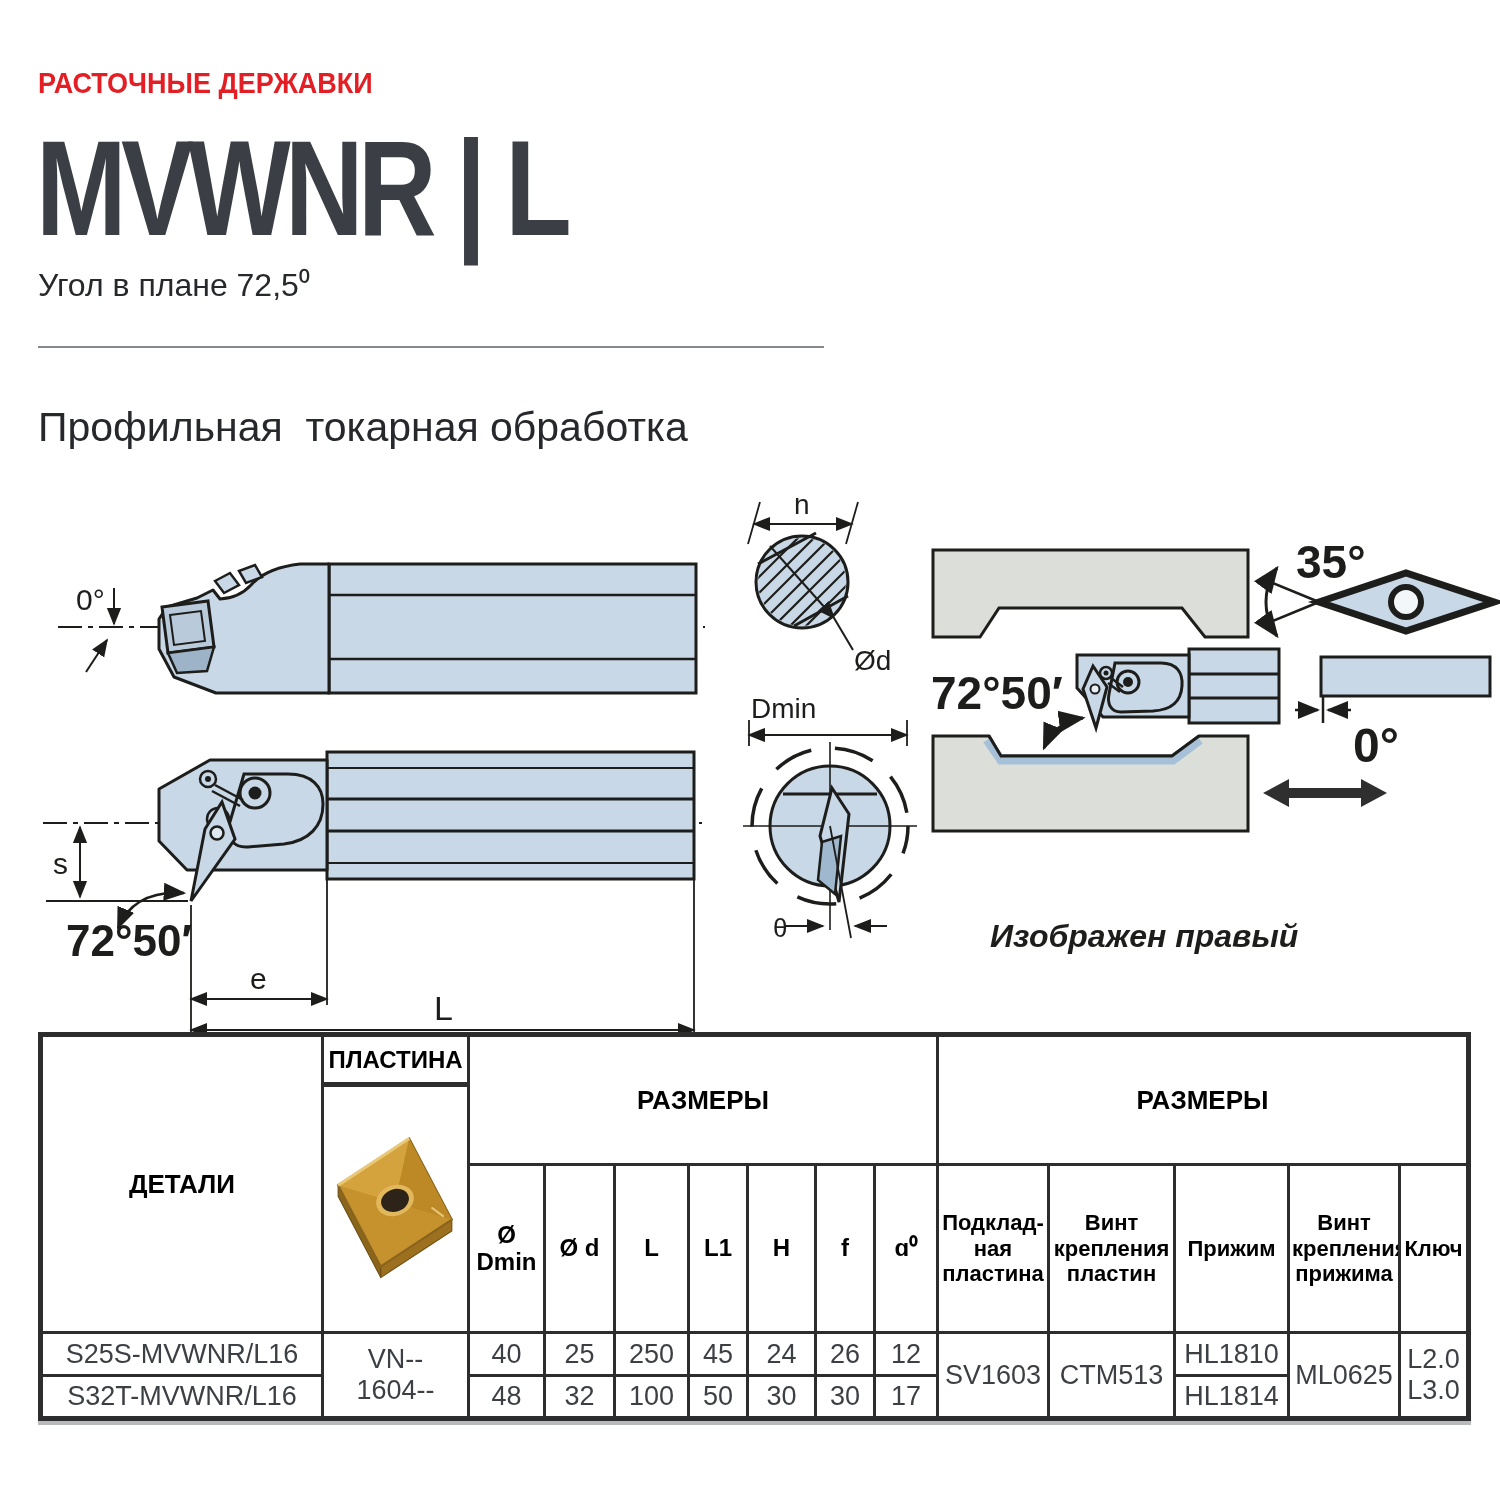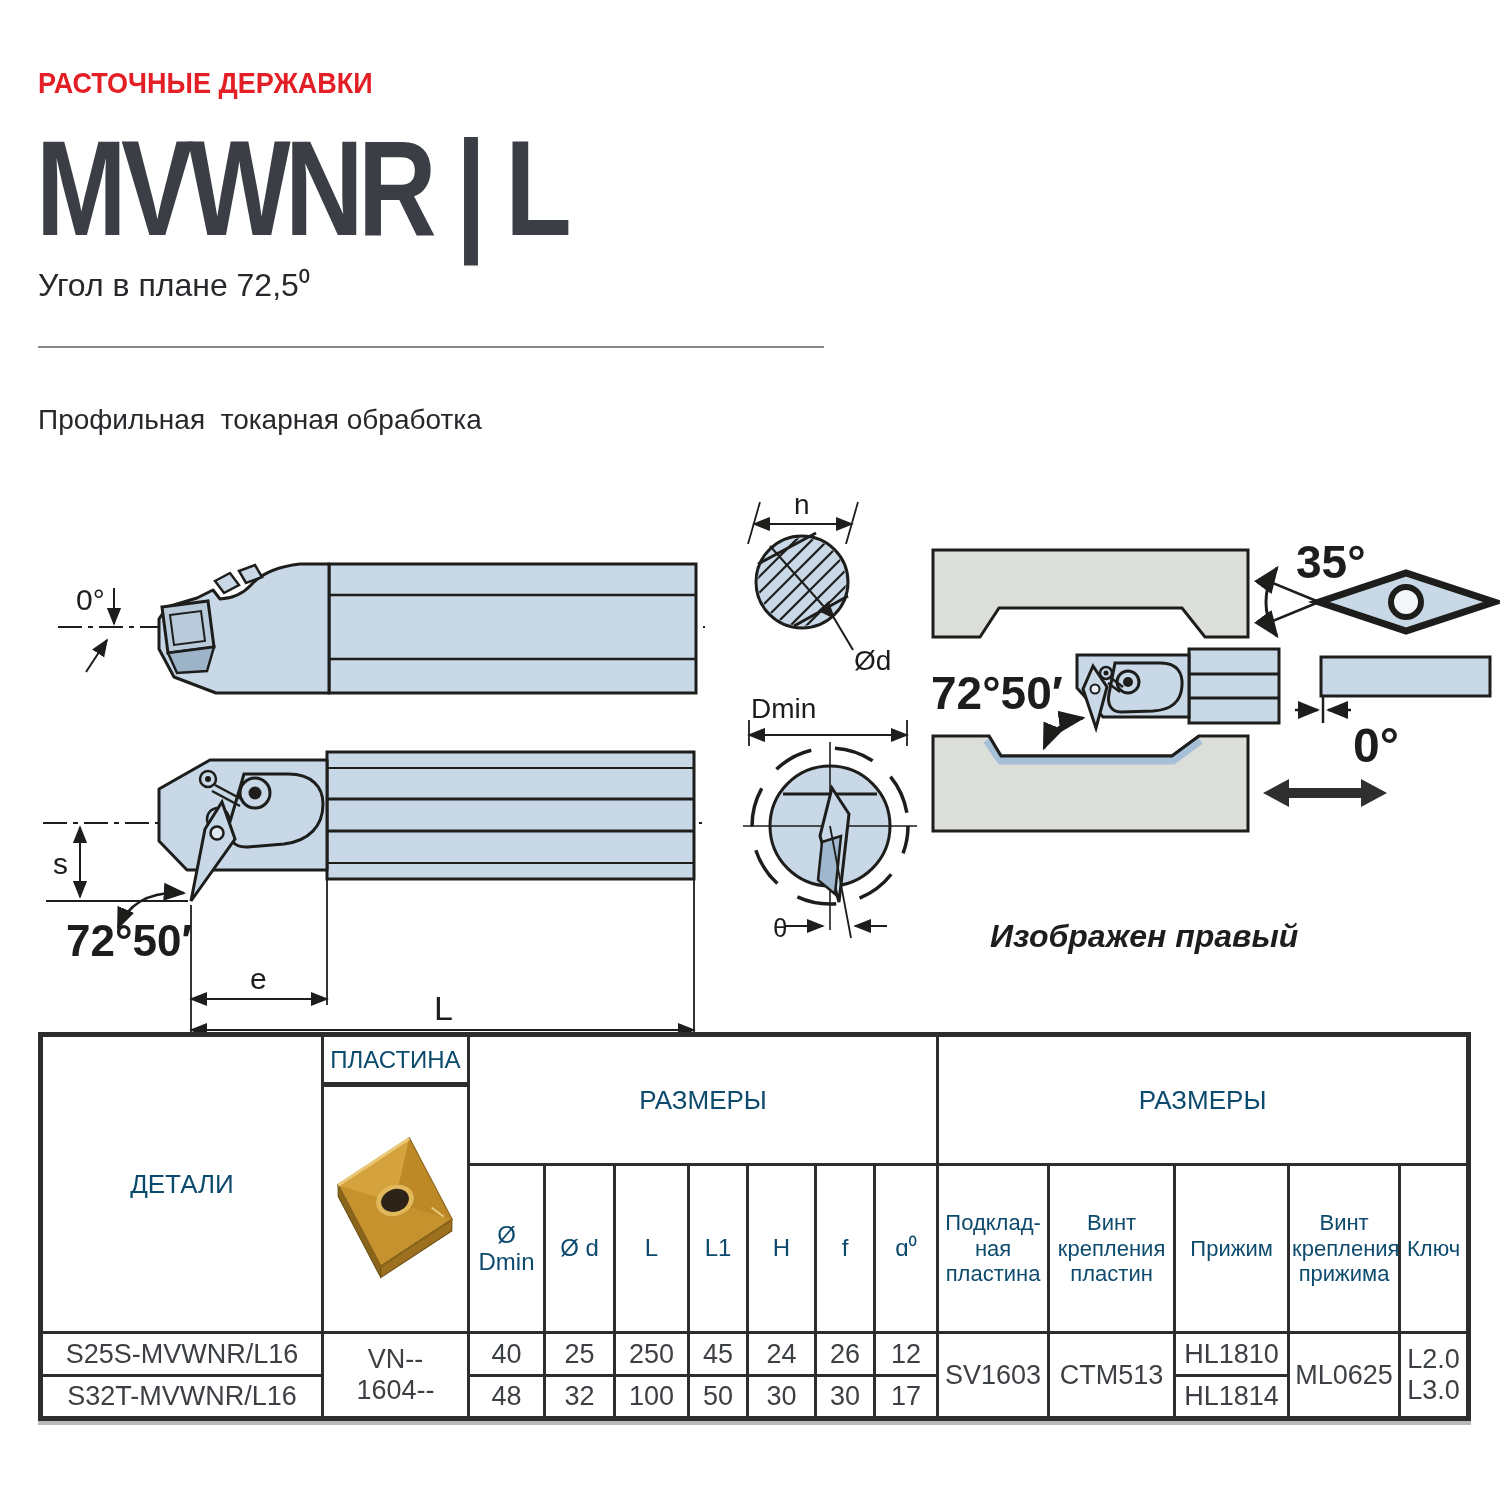--- a/index.html
+++ b/index.html
@@ -11,7 +11,7 @@
   .title{left:36px;top:120px;margin:0;font-size:136px;line-height:1;font-weight:bold;letter-spacing:-7px;color:#3b3e44;transform:scaleX(.80);transform-origin:left top;white-space:nowrap;}
   .angle-note{left:38px;top:262px;font-size:32px;color:#26282c;white-space:pre-wrap;}
   .divider{left:38px;top:346px;width:786px;height:2px;background:#85898e;}
-  .descr{left:38px;top:404px;font-size:28px;color:#26282c;white-space:pre-wrap;}
+  .descr{left:38px;top:404px;font-size:41px;color:#26282c;white-space:pre-wrap;}
   .orientation{left:990px;top:918px;width:440px;font-size:32px;font-weight:bold;color:#1d1d1b;white-space:nowrap;font-style:italic;}
 
   

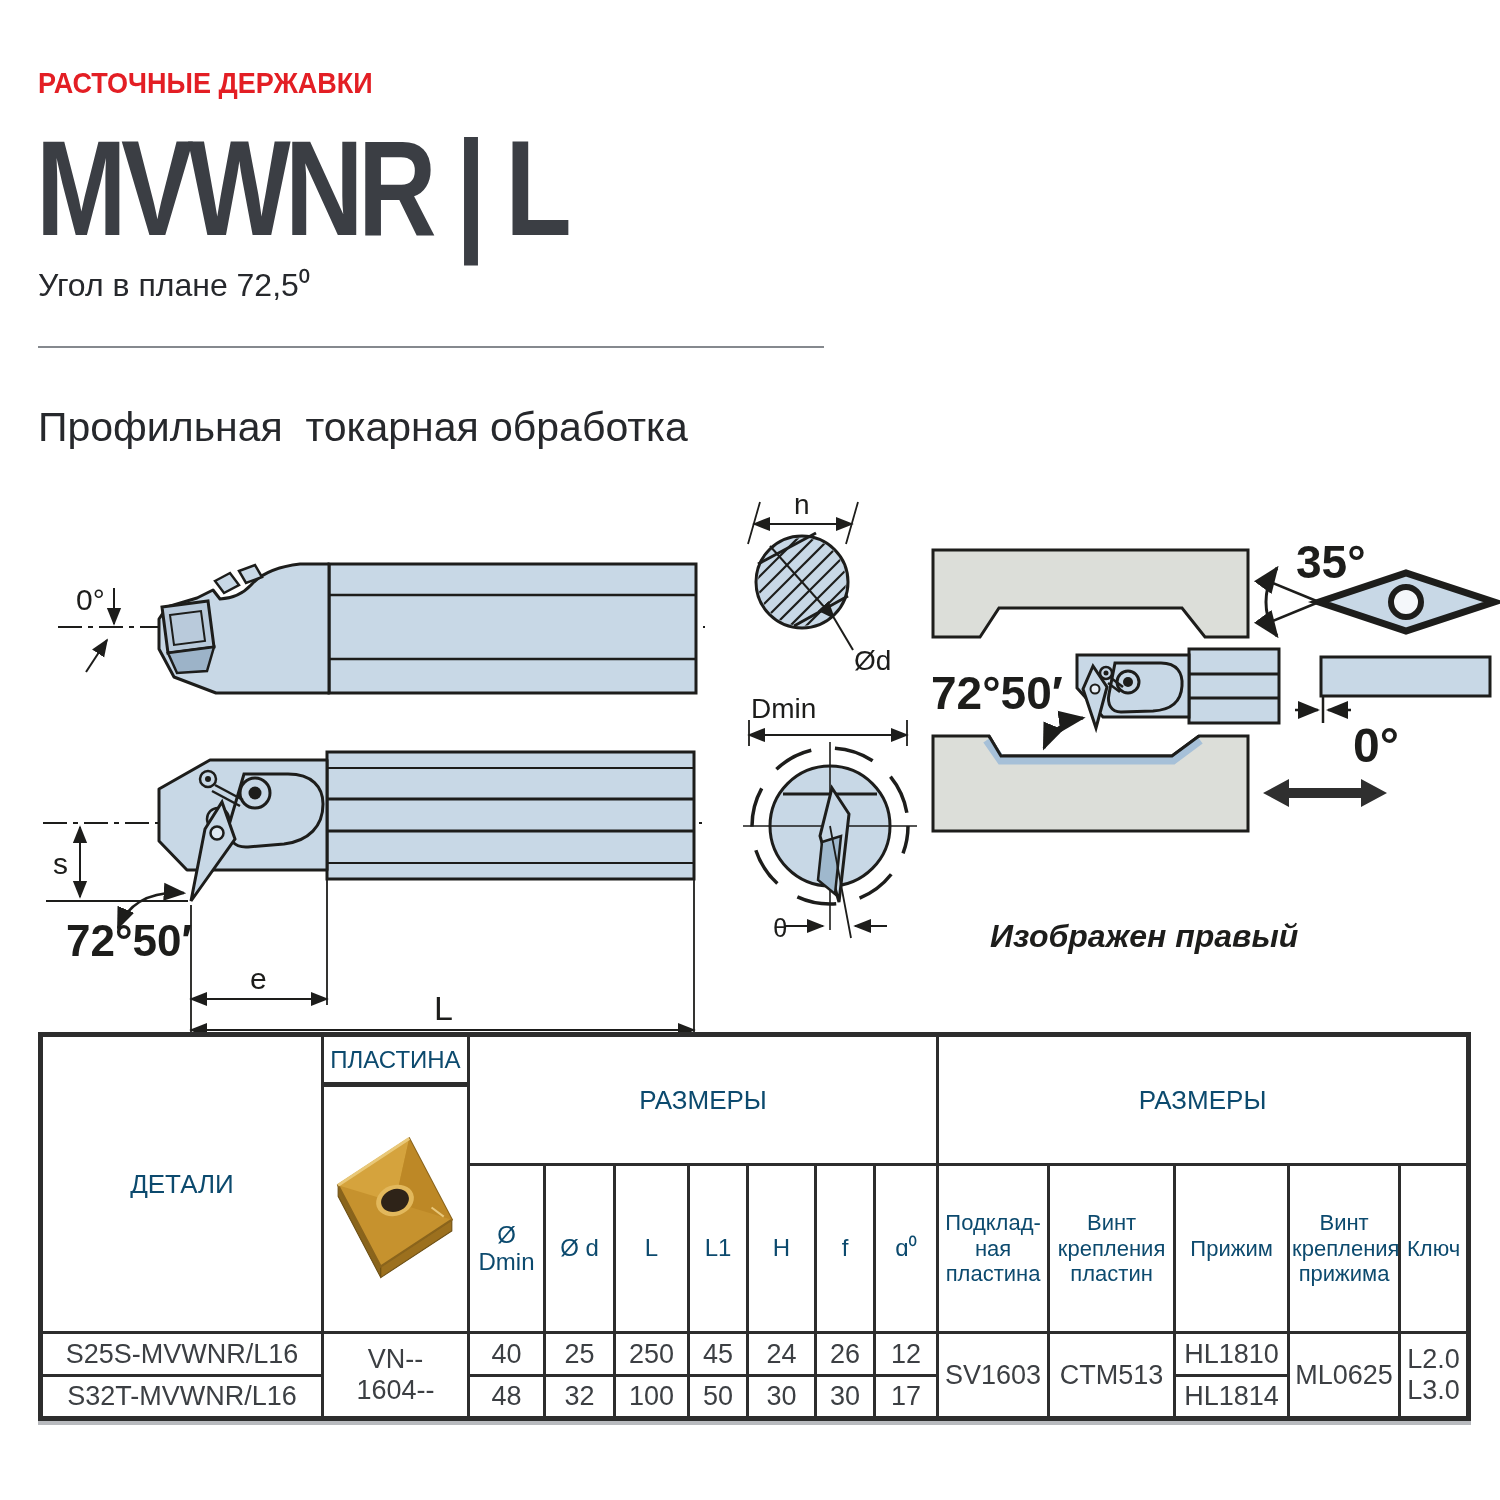--- a/index.html
+++ b/index.html
@@ -28,7 +28,7 @@
   .spec-table{position:absolute;left:38px;top:1032px;border-collapse:collapse;table-layout:fixed;width:1428px;box-shadow:0 4px 0 rgba(125,130,136,.55);}
   .spec-table th,.spec-table td{border:3px solid #2d2d2d;padding:0 2px;text-align:center;vertical-align:middle;overflow:hidden;}
   .spec-table{border:5px solid #2d2d2d;}
-  .spec-table th{font-weight:normal;color:#0c4a6e;font-size:26px;margin-left:24px;}
+  .spec-table th{font-weight:bold;color:#000000;font-size:26px;margin-left:24px;}
   .spec-table th.sub{font-size:24px;line-height:1.12;}
   .spec-table th.sub-long{font-size:22px;line-height:1.18;}
   .spec-table td{font-size:27px;color:#3c3f43;}

